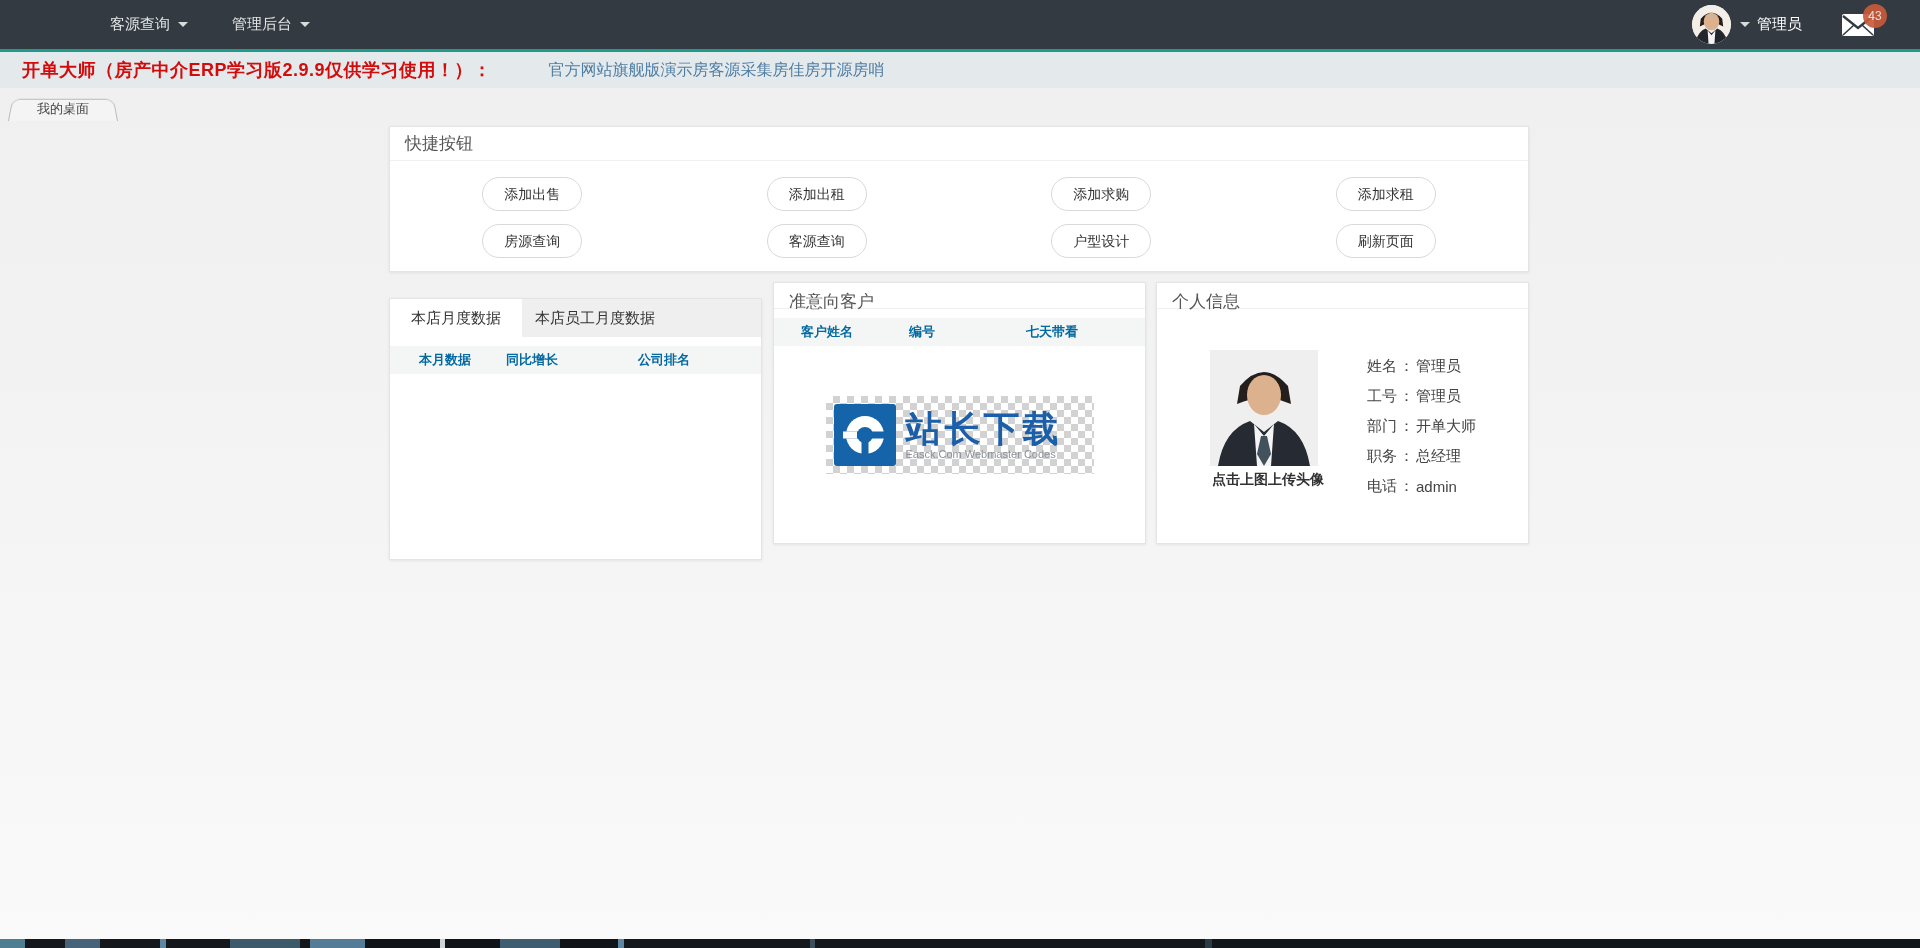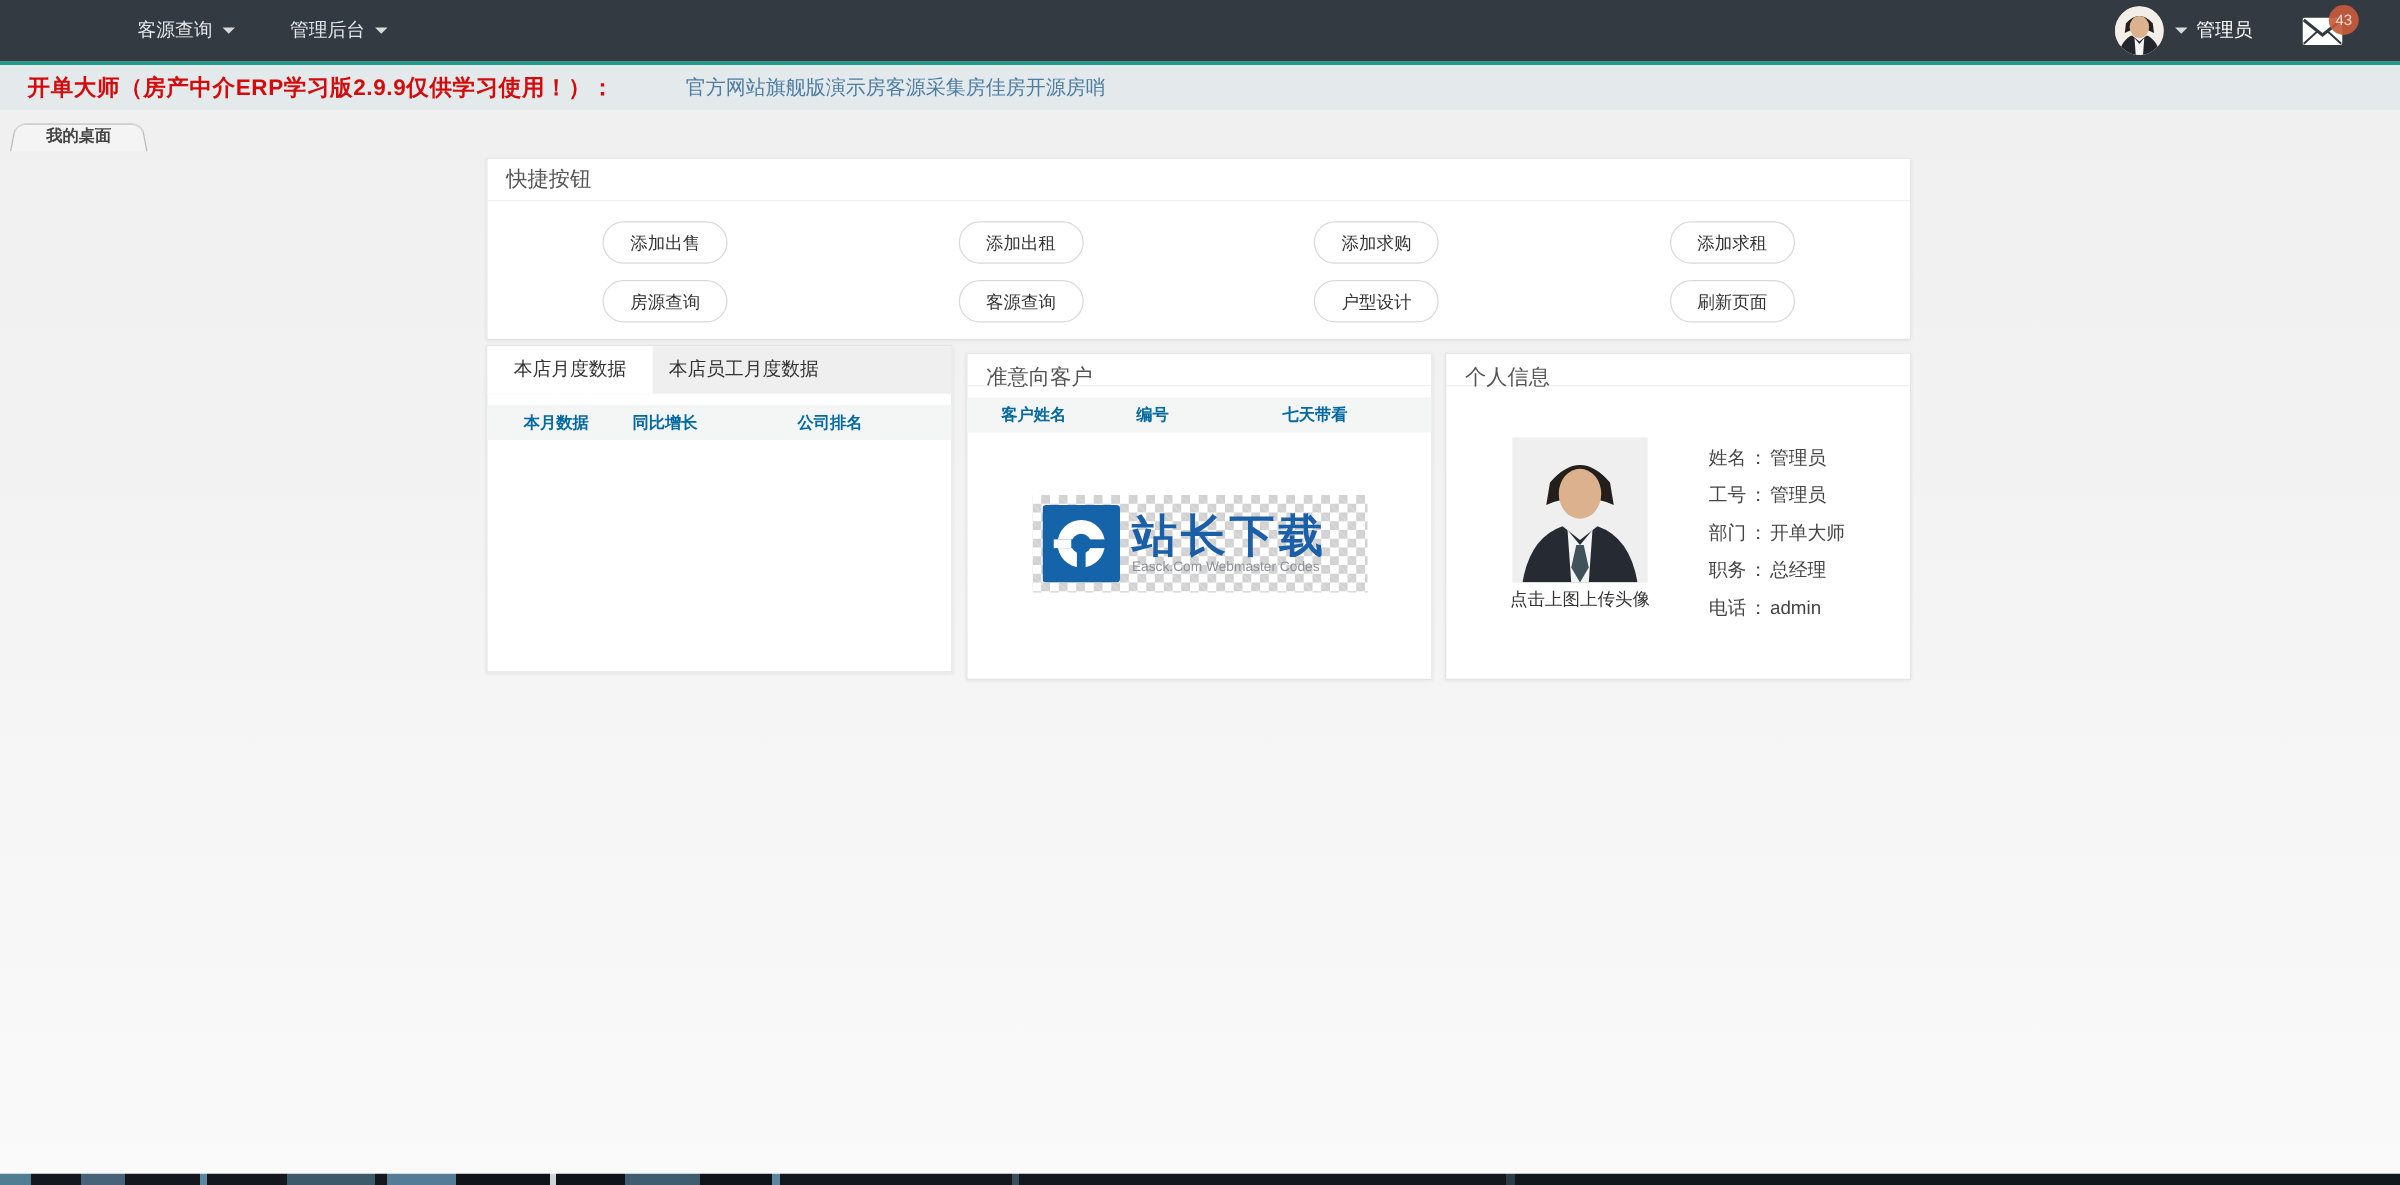--- a/index.html
+++ b/index.html
@@ -32,7 +32,7 @@
   .announce-link { color:#4d7da3; font-size:16px; text-decoration:none; cursor:pointer; }
 
   
-  .desktop-tab { position:absolute; left:8px; top:97px; width:110px; height:24px; cursor:pointer;font-weight:bold; }
+  .desktop-tab { position:absolute; left:8px; top:97px; width:110px; height:24px; cursor:pointer; }
   .desktop-tab .shape { position:absolute; inset:0; background:#f4f4f4; border:1px solid #b9b9b9; border-bottom:none;
     border-radius:9px 9px 0 0; transform:perspective(10px) rotateX(2deg); transform-origin:bottom; }
   .desktop-tab .tab-label { position:relative; display:block; text-align:center; line-height:24px; font-size:13px; color:#444; }

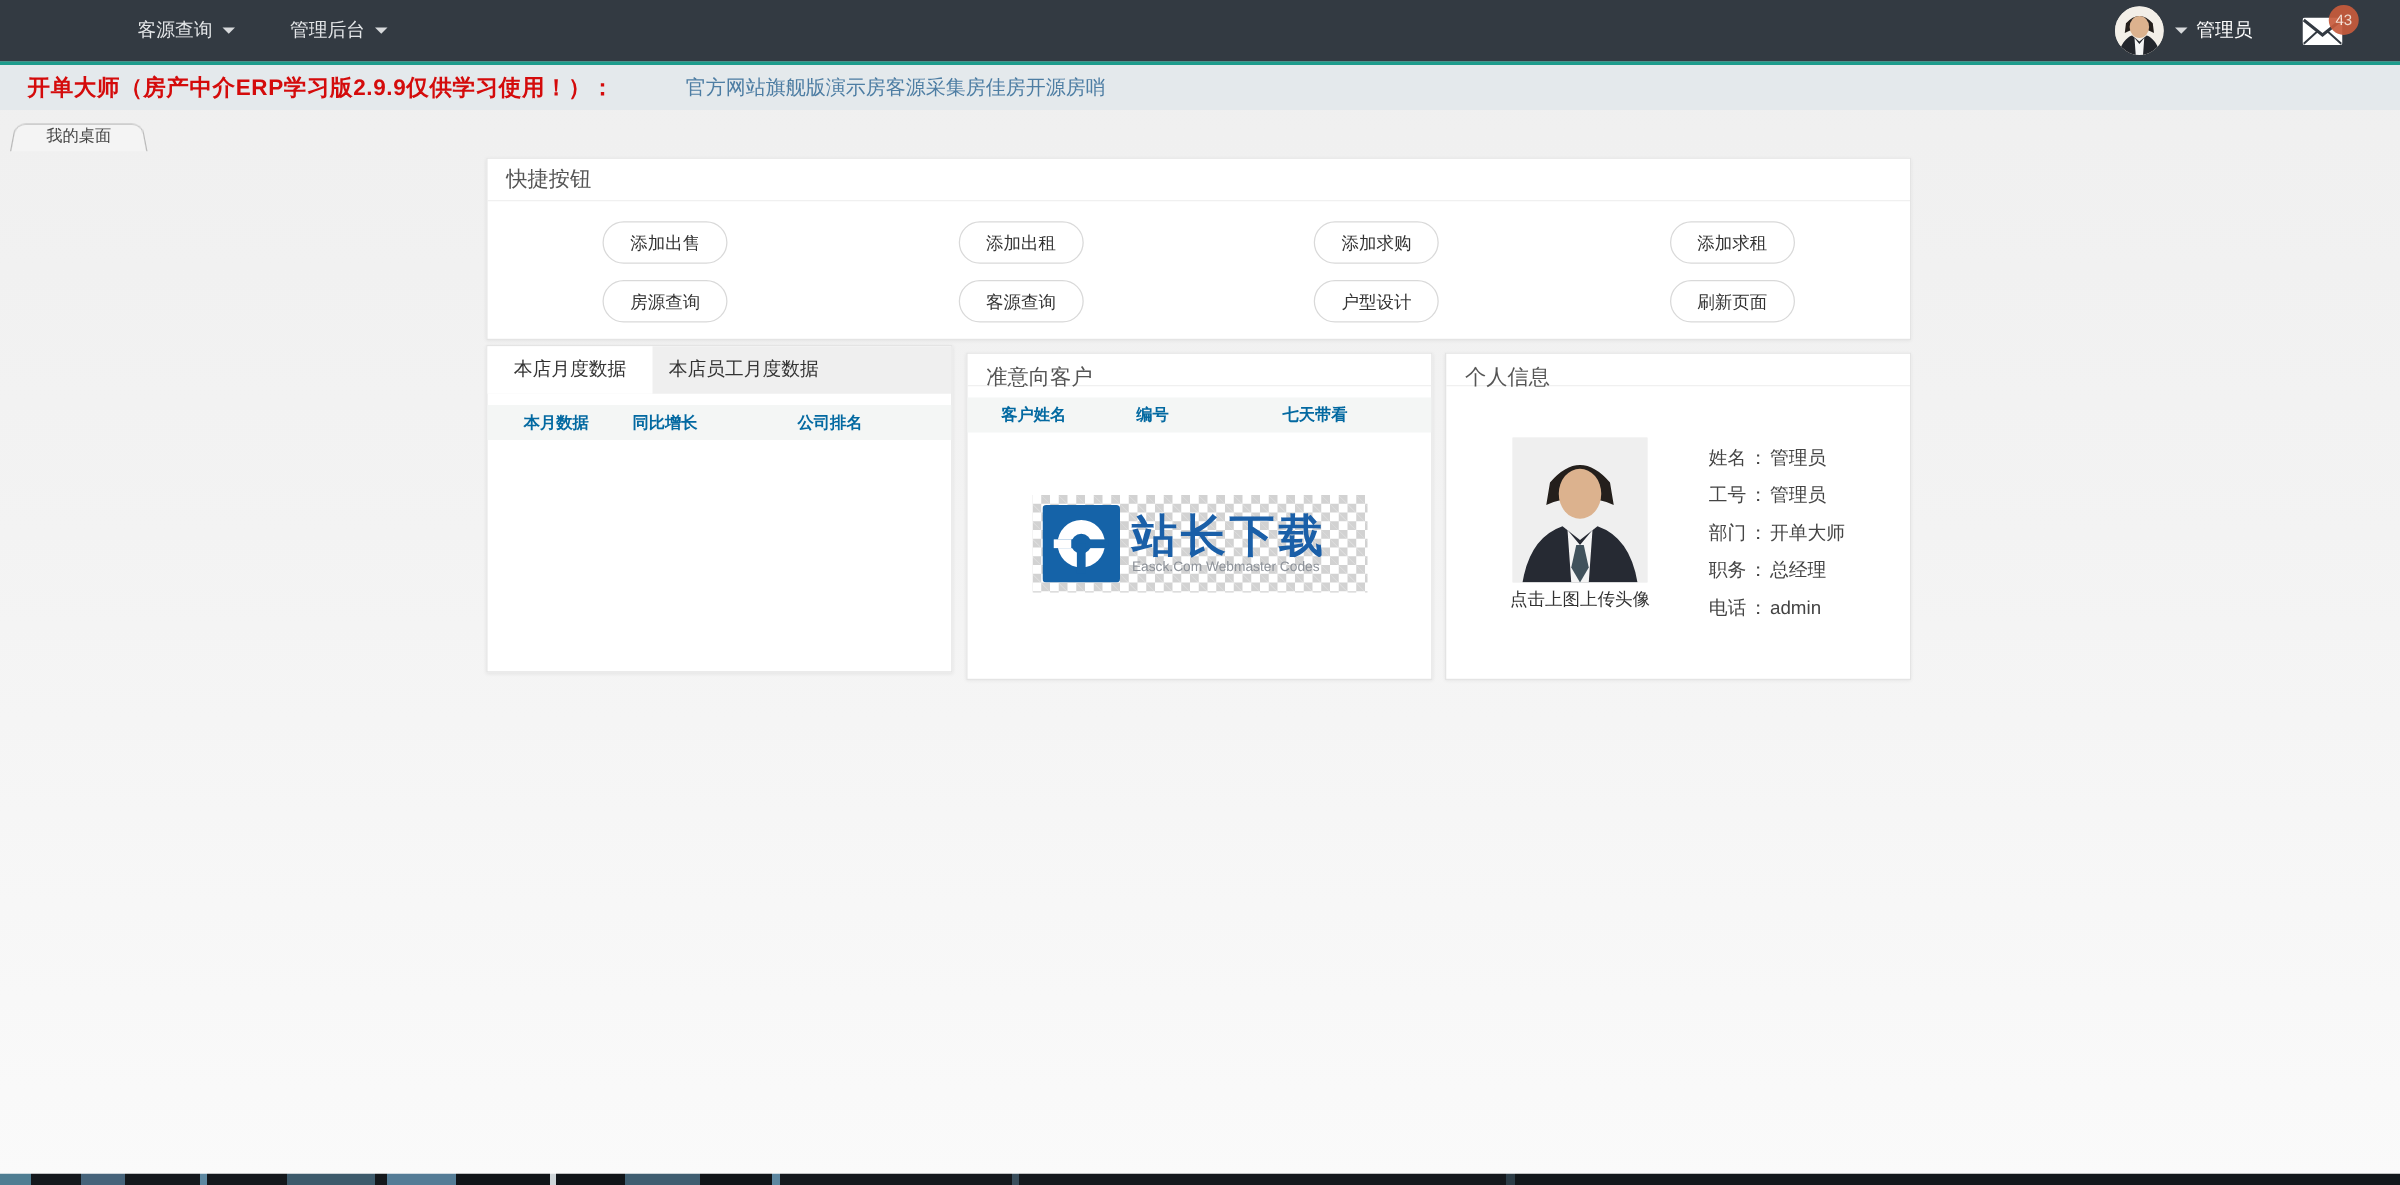--- a/index.html
+++ b/index.html
@@ -47,7 +47,7 @@
   .qbtn { height:34px; line-height:32px; padding:0 21px; border:1px solid #d9d9d9; border-radius:17px;
     background:#fff; font-size:14px; color:#333; cursor:pointer; white-space:nowrap; }
 
-  #monthly-panel { left:389px; top:276px; width:373px; height:262px; }
+  #monthly-panel { left:389px; top:298px; width:373px; height:262px; }
   .ptabs { display:flex; height:38px; background:#efefef; }
   .ptab { line-height:38px; font-size:15px; color:#333; cursor:pointer; white-space:nowrap; }
   .ptab.active { background:#fff; padding:0 21px; }

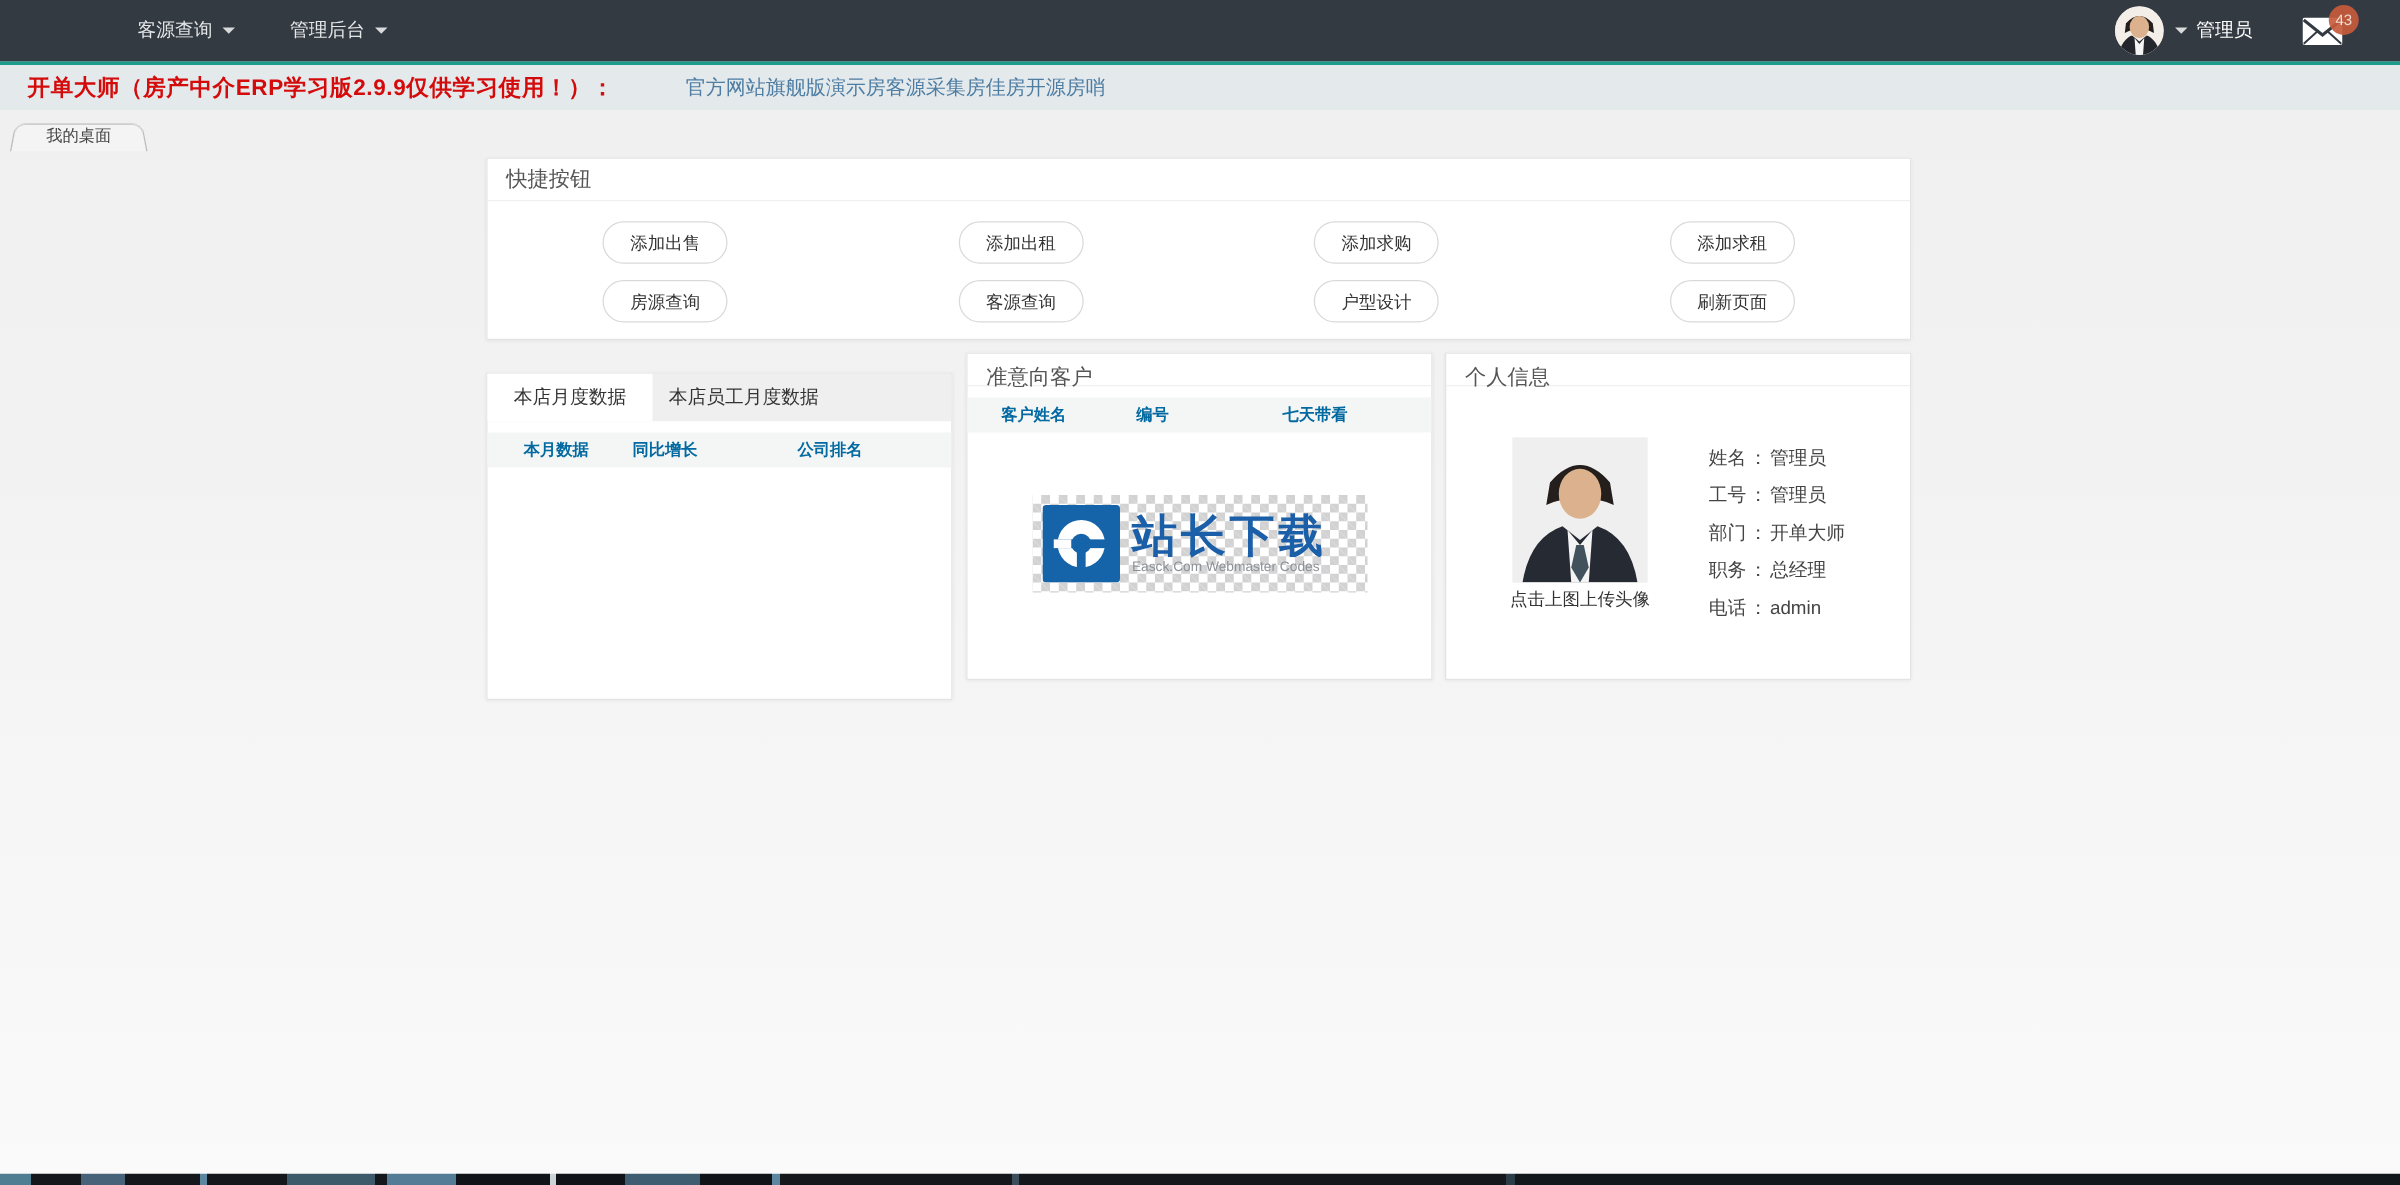--- a/index.html
+++ b/index.html
@@ -69,7 +69,7 @@
 
   #profile-panel { left:1156px; top:282px; width:373px; height:262px; }
   .profile-body { display:flex; padding:41px 0 0 47px; }
-  .photo-col { width:120px; text-align:center; flex:none; }
+  .photo-col { width:120px; text-align:right; flex:none;font-weight:bold; }
   .photo { width:108px; height:116px; margin:0 auto; background:#ececec; overflow:hidden; cursor:pointer; }
   .upload-hint { font-size:14px; color:#333; margin-top:5px; white-space:nowrap; }
   .fields { margin-left:43px; font-size:15px; color:#444; padding-top:1px; }

